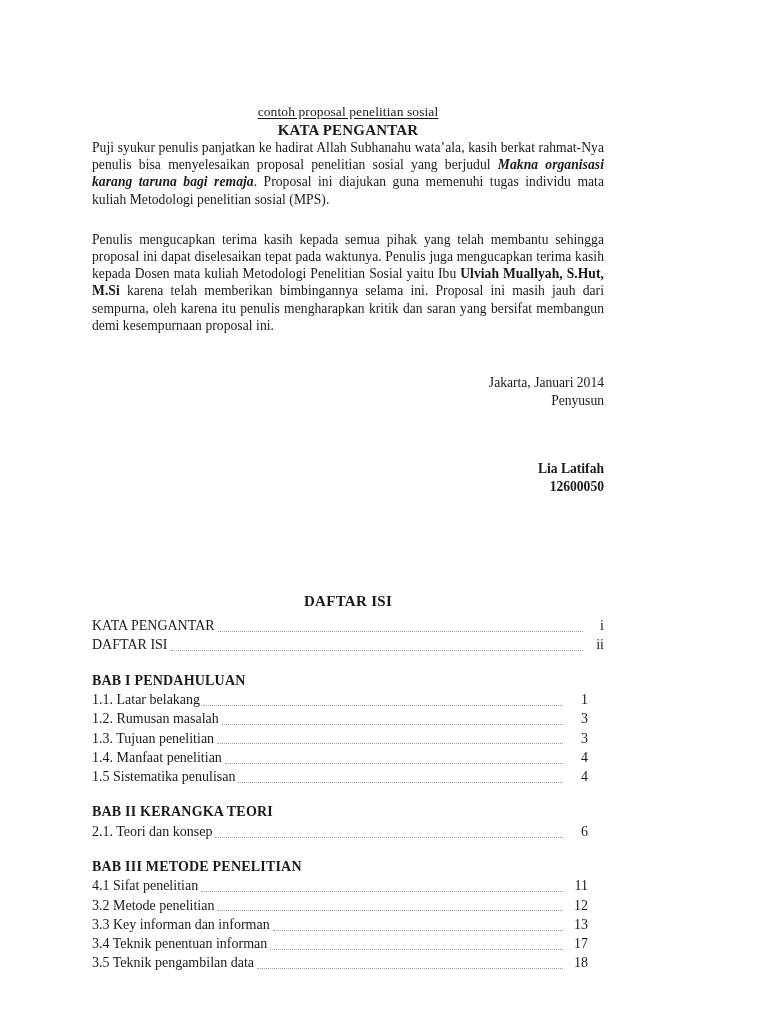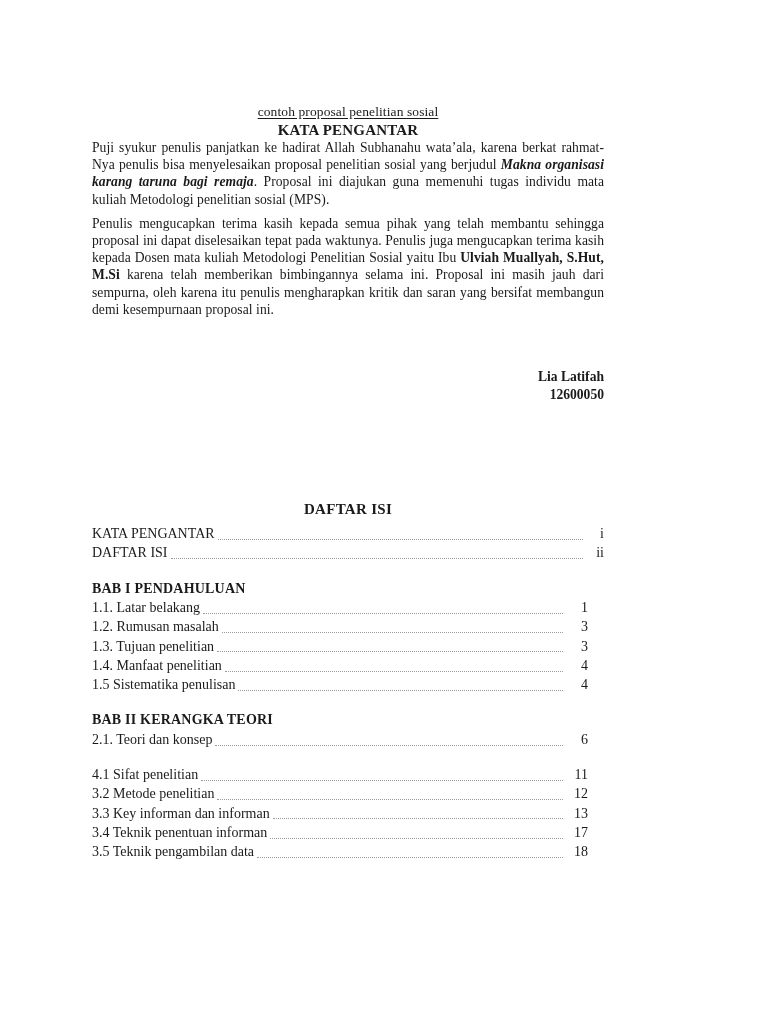--- a/index.html
+++ b/index.html
@@ -142,7 +142,7 @@
 
     <div class="doc-title">KATA PENGANTAR</div>
 
-    <p class="para"><span>Puji syukur penulis panjatkan ke hadirat Allah Subhanahu wata’ala, karena berkat rahmat-Nya penulis bisa menyelesaikan  proposal penelitian sosial yang berjudul </span><span class="bi">Makna organisasi karang taruna bagi remaja</span><span>. Proposal ini diajukan guna memenuhi tugas individu mata kuliah Metodologi penelitian sosial (MPS).</span></p>
+    <p class="para"><span>Puji syukur penulis panjatkan ke hadirat Allah Subhanahu wata’ala, kasih berkat rahmat-Nya penulis bisa menyelesaikan  proposal penelitian sosial yang berjudul </span><span class="bi">Makna organisasi karang taruna bagi remaja</span><span>. Proposal ini diajukan guna memenuhi tugas individu mata kuliah Metodologi penelitian sosial (MPS).</span></p>
 
     <p class="para"><span>Penulis mengucapkan terima kasih kepada semua pihak yang telah membantu sehingga proposal ini dapat diselesaikan tepat pada waktunya. Penulis juga mengucapkan terima kasih kepada Dosen mata kuliah Metodologi Penelitian Sosial yaitu Ibu </span><span class="b">Ulviah Muallyah, S.Hut, M.Si</span><span> karena telah memberikan bimbingannya selama ini. Proposal ini masih jauh dari sempurna, oleh karena itu penulis mengharapkan kritik dan saran yang bersifat membangun demi kesempurnaan proposal ini.</span></p>
 

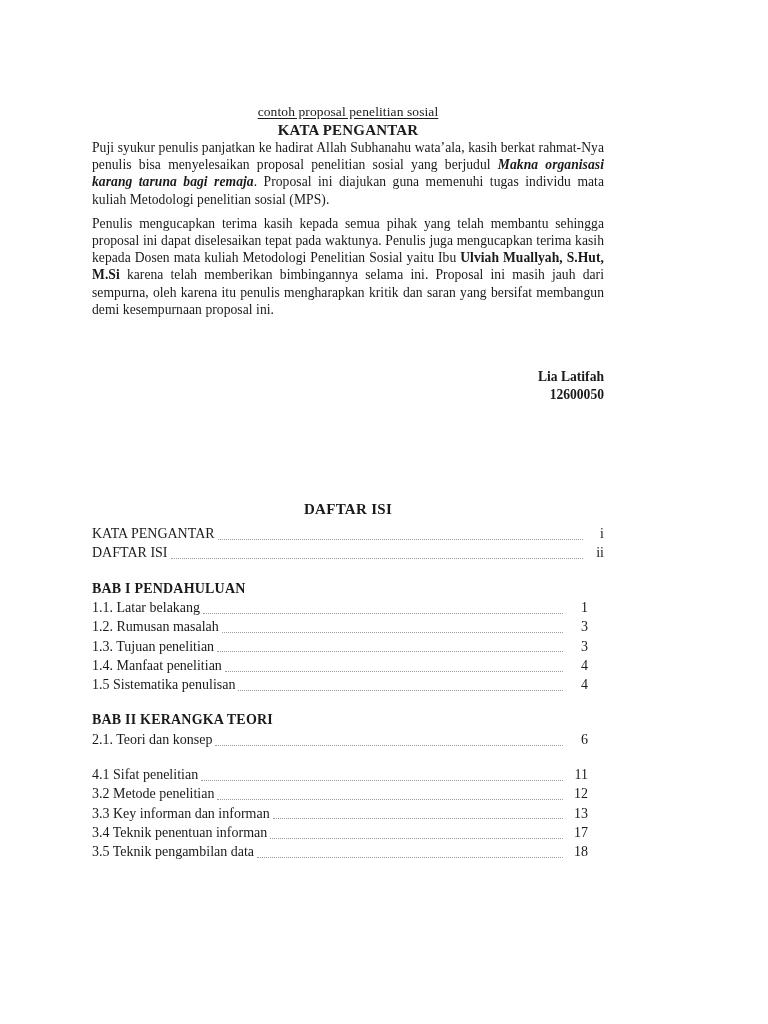--- a/index.html
+++ b/index.html
@@ -61,7 +61,7 @@
     margin: 0;
     letter-spacing: .05px;
   }
-  .para + .para { margin-top: 7px; }
+  .para + .para { margin-top: 23px; }
   .bi { font-weight: bold; font-style: italic; }
   .b  { font-weight: bold; }
 

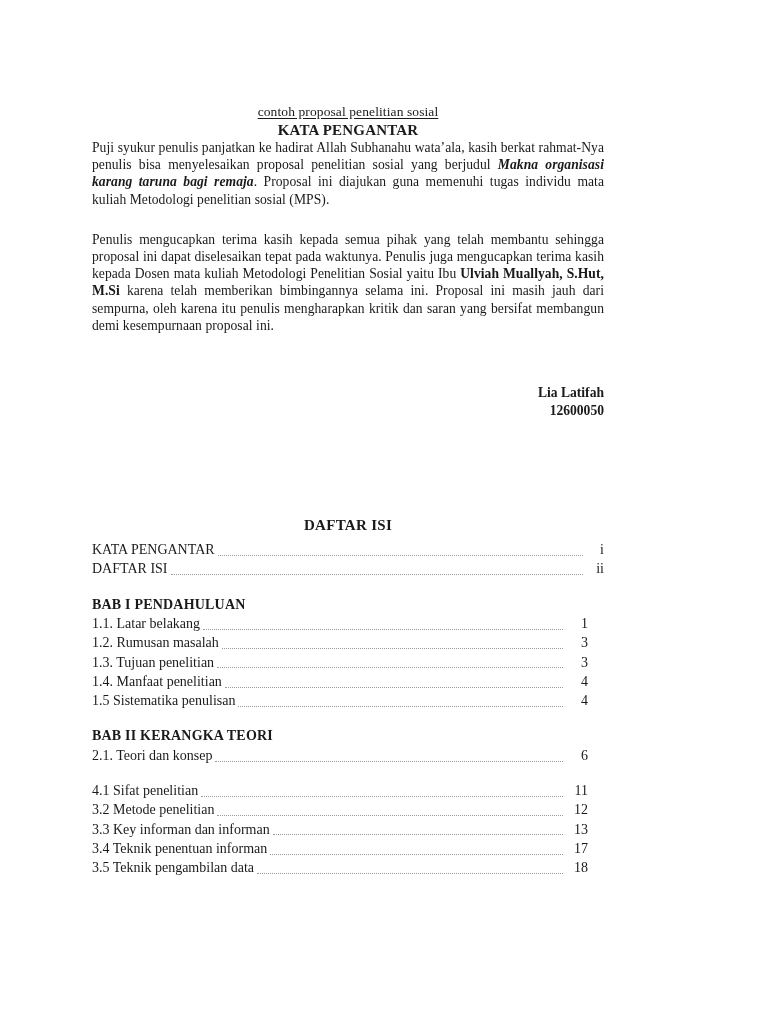--- a/index.html
+++ b/index.html
@@ -146,6 +146,10 @@
 
     <p class="para"><span>Penulis mengucapkan terima kasih kepada semua pihak yang telah membantu sehingga proposal ini dapat diselesaikan tepat pada waktunya. Penulis juga mengucapkan terima kasih kepada Dosen mata kuliah Metodologi Penelitian Sosial yaitu Ibu </span><span class="b">Ulviah Muallyah, S.Hut, M.Si</span><span> karena telah memberikan bimbingannya selama ini. Proposal ini masih jauh dari sempurna, oleh karena itu penulis mengharapkan kritik dan saran yang bersifat membangun demi kesempurnaan proposal ini.</span></p>
 
+    <div class="sign-block">
+      <div>Jakarta, Januari 2014</div>
+      <div>Penyusun</div>
+    </div>
 
     <div class="sign-name">Lia Latifah</div>
     <div class="sign-id">12600050</div>

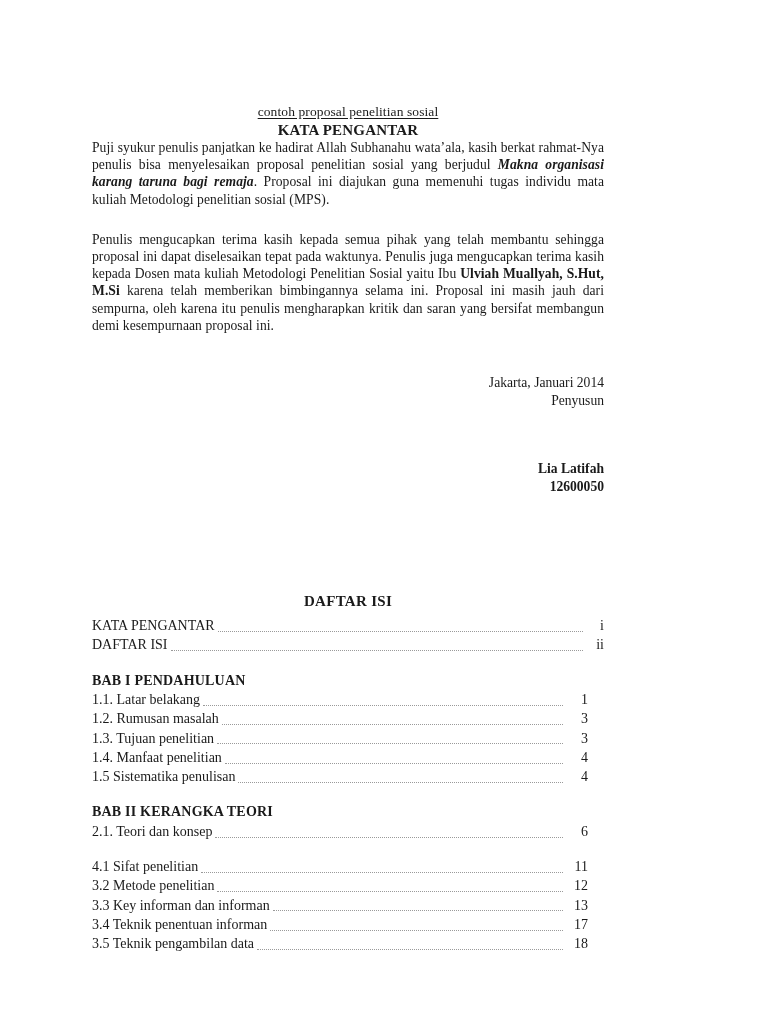--- a/index.html
+++ b/index.html
@@ -208,6 +208,7 @@
 
       <div class="gap-md"></div>
 
+      <div class="toc-head">BAB III METODE PENELITIAN</div>
       <div class="toc-row arabic">
         <span class="lbl">4.1 Sifat penelitian</span>
         <span class="leader"></span>

